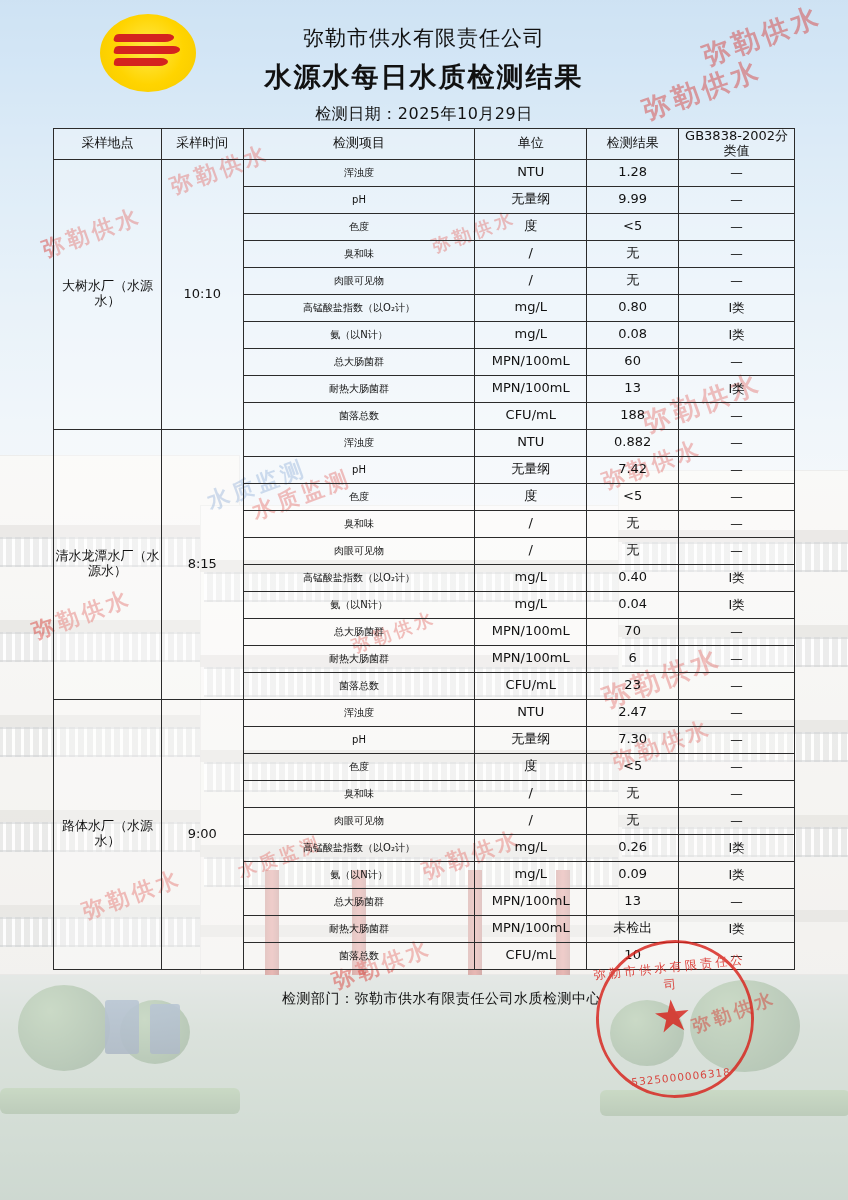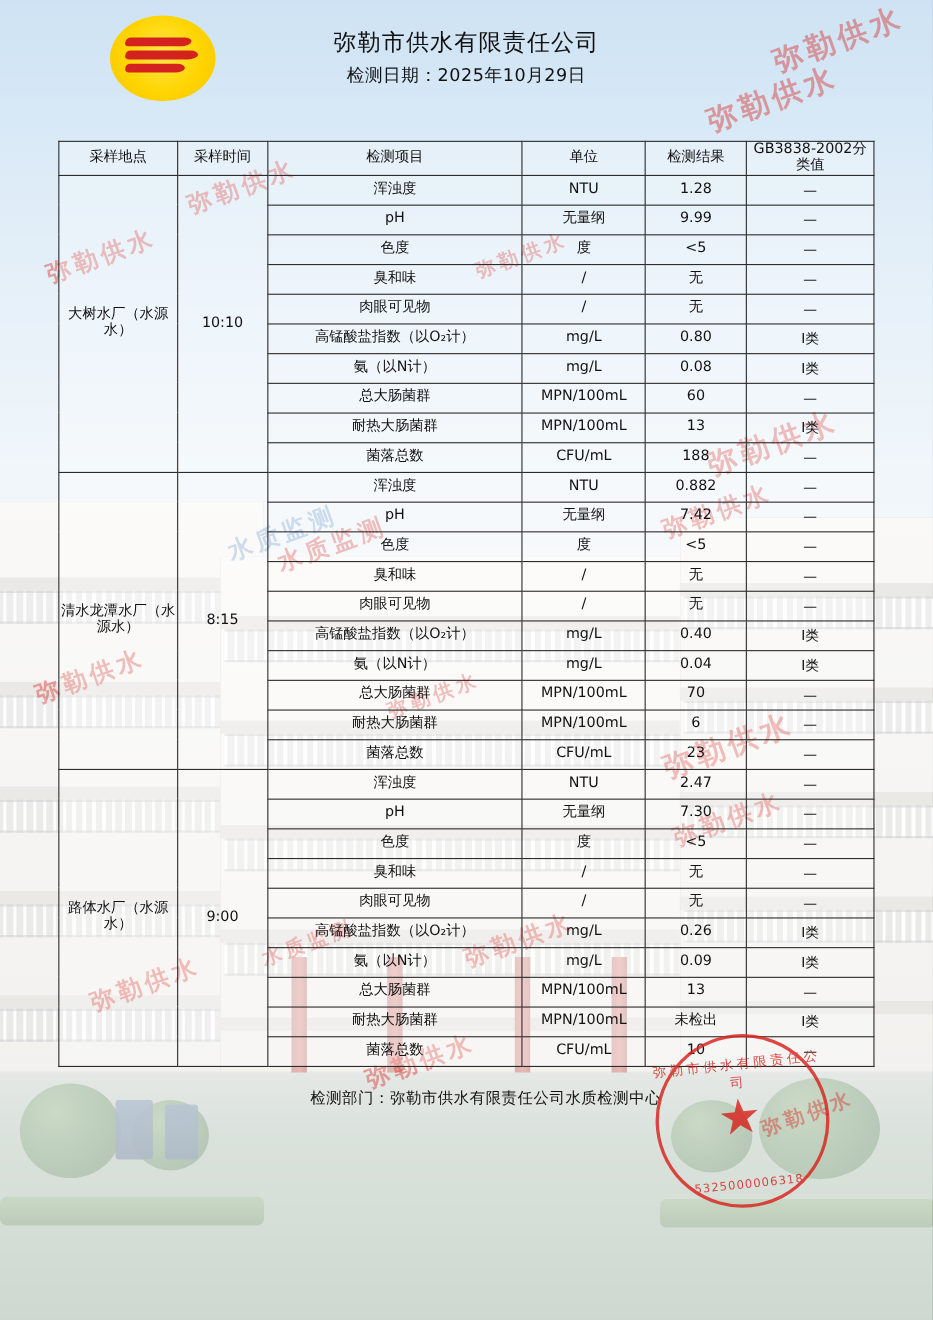--- a/index.html
+++ b/index.html
@@ -362,6 +362,7 @@
 
     <div class="title-block">
       <div class="company">弥勒市供水有限责任公司</div>
+      <div class="doc-title">水源水每日水质检测结果</div>
       <div class="doc-date">检测日期：2025年10月29日</div>
     </div>
 

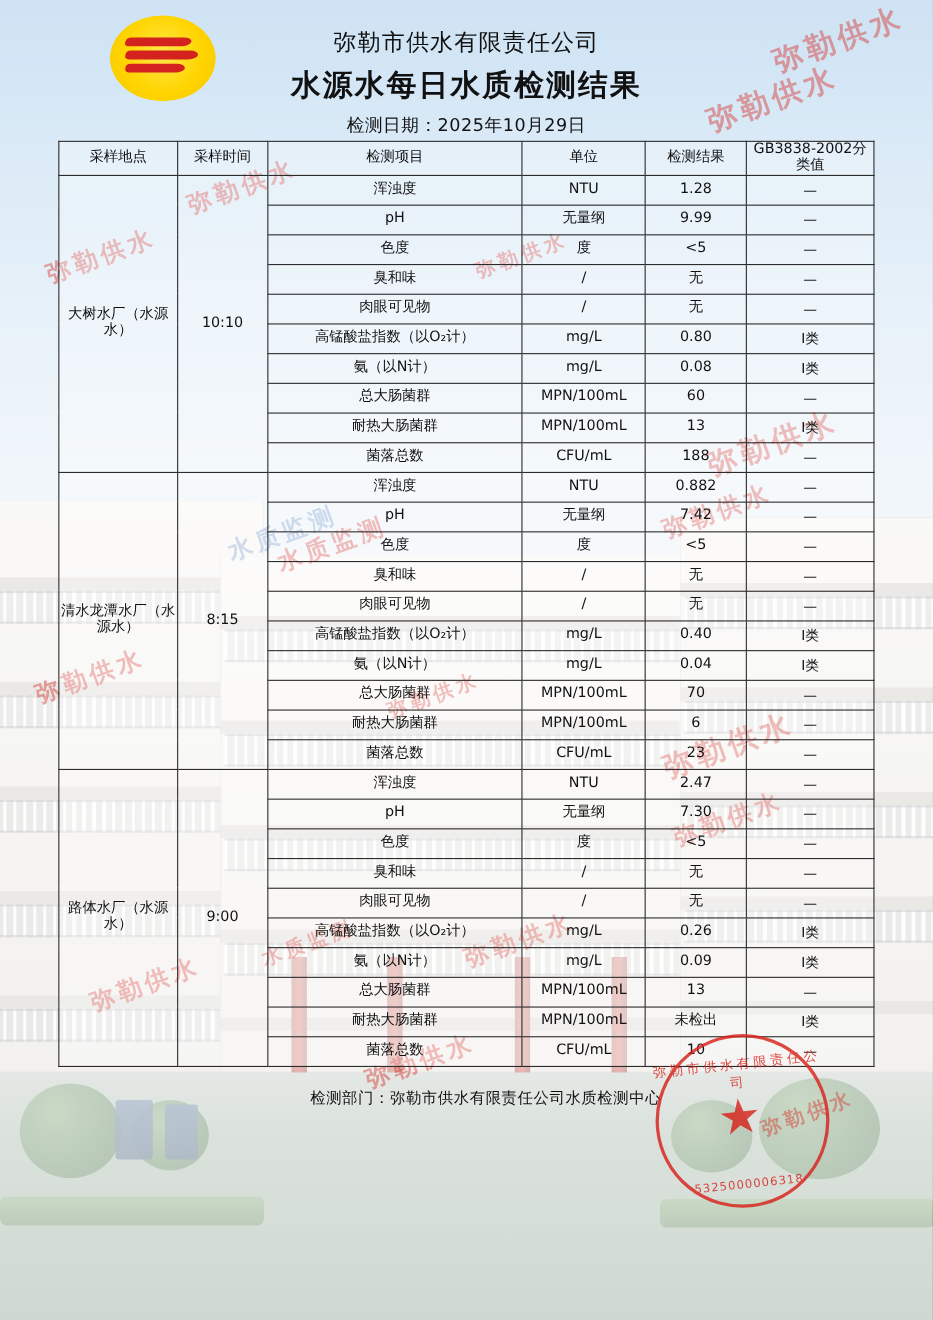--- a/index.html
+++ b/index.html
@@ -189,7 +189,7 @@
     font-size: 13px;
     line-height: 1.5;
   }
-  td.item { font-size: 13px; margin-top: 10px; }
+  td.item { font-size: 10px; margin-top: 10px; }
   td.unit { font-size: 13px; }
   td.res  { font-size: 13px; }
   td.cls  { font-size: 12.5px; }

